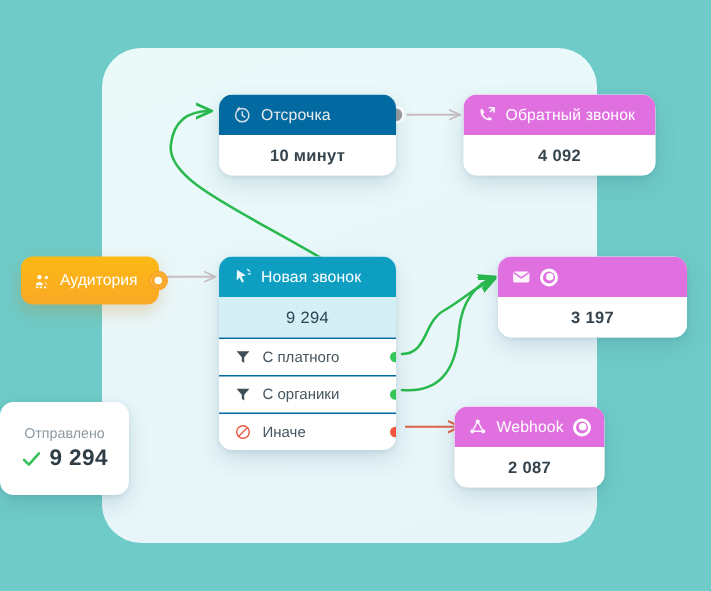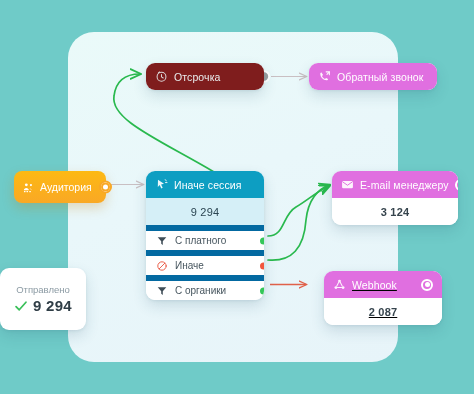--- a/index.html
+++ b/index.html
@@ -66,7 +66,7 @@
 
   
   #node-delay{ left:146px; top:63px; width:118px; }
-  #node-delay .node-head{ background:#7f1d1d; }
+  #node-delay .node-head{ background:#0369a1; }
   #node-delay .node-head .htitle{ color:#e9eced; }
 
   

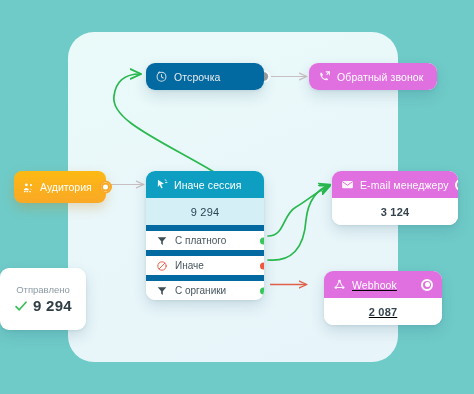--- a/index.html
+++ b/index.html
@@ -172,6 +172,7 @@
     </svg>
     <span class="htitle">Отсрочка</span>
   </div>
+  <div class="node-value">10 минут</div>
 </div>
 
 <div class="node" id="node-callback">

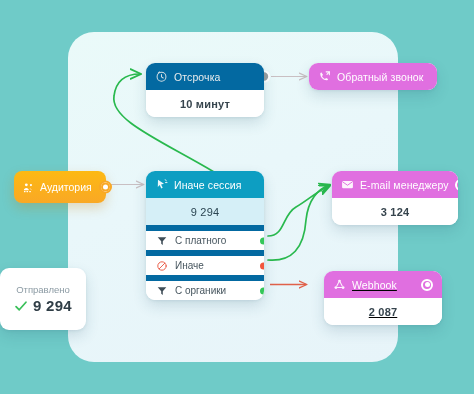--- a/index.html
+++ b/index.html
@@ -185,6 +185,7 @@
     <span class="htitle">Обратный звонок</span>
 
   </div>
+  <div class="node-value">4 092</div>
 </div>
 
 <div class="node" id="node-email">

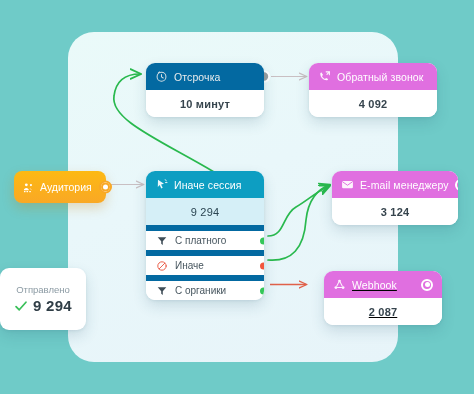--- a/index.html
+++ b/index.html
@@ -223,7 +223,7 @@
       <path d="M18.5 3 L21 5" stroke="#ffffff" stroke-width="1.7" stroke-linecap="round"></path>
       <path d="M19.4 8.4 L22.2 8.4" stroke="#ffffff" stroke-width="1.7" stroke-linecap="round"></path>
     </svg>
-    <span class="htitle">Иначе сессия</span>
+    <span class="htitle">Новая звонок</span>
   </div>
   <div class="node-value">9 294</div>
 

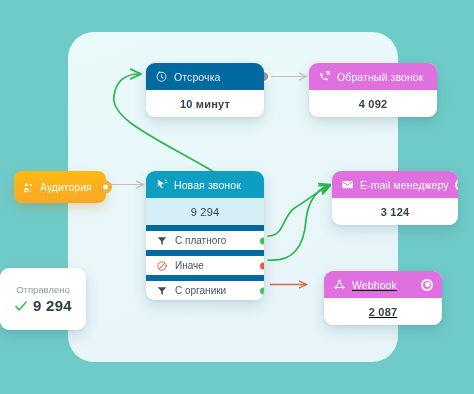--- a/index.html
+++ b/index.html
@@ -194,7 +194,6 @@
       <rect x="2" y="5.5" width="20" height="13.5" rx="2.2"></rect>
       <path d="M3.2 7.2 L12 13.4 L20.8 7.2" fill="none" stroke="#e06fe0" stroke-width="1.8" stroke-linecap="round" stroke-linejoin="round"></path>
     </svg>
-    <span class="htitle">E-mail менеджеру</span>
     <span class="endpoint"></span>
   </div>
   <div class="node-value">3 124</div>

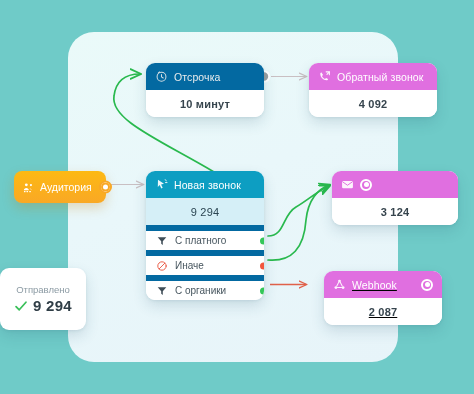--- a/index.html
+++ b/index.html
@@ -196,7 +196,7 @@
     </svg>
     <span class="endpoint"></span>
   </div>
-  <div class="node-value">3 124</div>
+  <div class="node-value">3 197</div>
 </div>
 
 <div class="node" id="node-webhook">

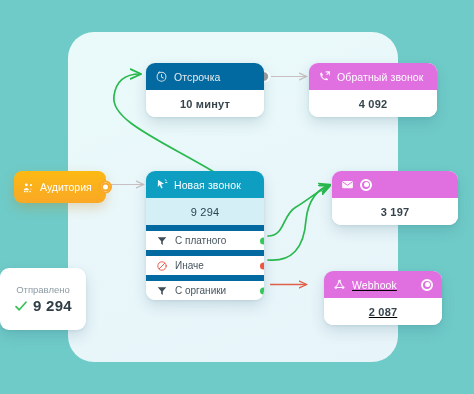--- a/index.html
+++ b/index.html
@@ -90,7 +90,7 @@
     height:25px; display:flex; align-items:center; gap:7px;
     padding:0 9px 0 10px;
     font-size:10px; color:#46555e;
-    border-top:6px solid #0369a1;
+    border-top:1px solid #0369a1;
     background:#fff;
   }
   .branch .bicon{ width:12px;height:12px;flex:0 0 12px; }

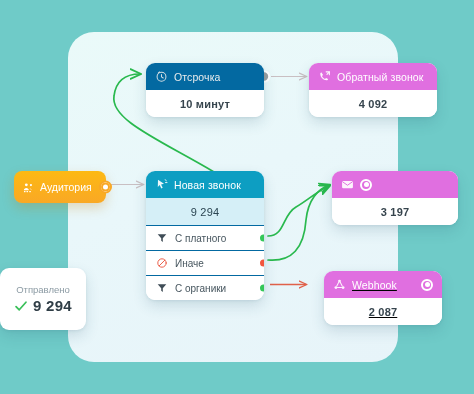--- a/index.html
+++ b/index.html
@@ -235,20 +235,20 @@
   </div>
 
   <div class="branch">
+    <svg class="bicon" viewBox="0 0 24 24" fill="#3f4d57" stroke="none">
+      <path d="M3.4 4.4 L20.6 4.4 L13.6 12.4 L13.6 20 L10.4 17.6 L10.4 12.4 Z"></path>
+    </svg>
+    <span class="blabel">С органики</span>
+    <span class="dot green"></span>
+  </div>
+
+  <div class="branch">
     <svg class="bicon" viewBox="0 0 24 24" fill="none" stroke="#ea5a44" stroke-width="1.9" stroke-linecap="round">
       <circle cx="12" cy="12" r="8.4"></circle>
       <path d="M6.3 17.7 L17.7 6.3"></path>
     </svg>
     <span class="blabel">Иначе</span>
     <span class="dot red"></span>
-  </div>
-
-  <div class="branch">
-    <svg class="bicon" viewBox="0 0 24 24" fill="#3f4d57" stroke="none">
-      <path d="M3.4 4.4 L20.6 4.4 L13.6 12.4 L13.6 20 L10.4 17.6 L10.4 12.4 Z"></path>
-    </svg>
-    <span class="blabel">С органики</span>
-    <span class="dot green"></span>
   </div>
 </div>
 

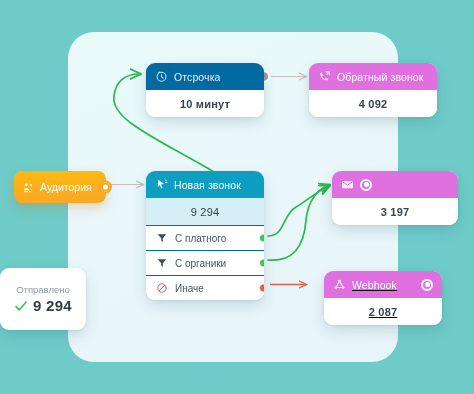--- a/index.html
+++ b/index.html
@@ -78,7 +78,7 @@
   #node-email .node-head{ background:#e06fe0; }
 
   
-  #node-webhook{ left:324px; top:271px; width:118px;text-decoration:underline; }
+  #node-webhook{ left:303px; top:271px; width:100px; }
   #node-webhook .node-head{ background:#e06fe0; }
 
   

